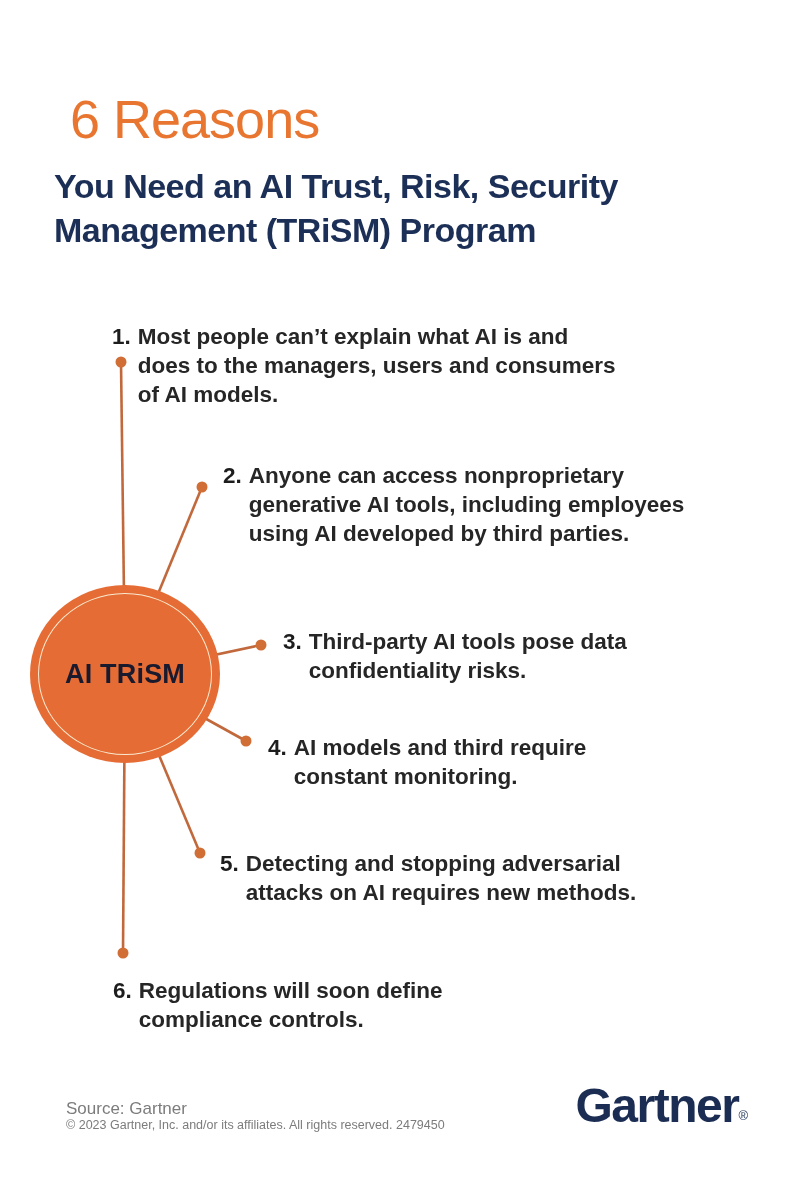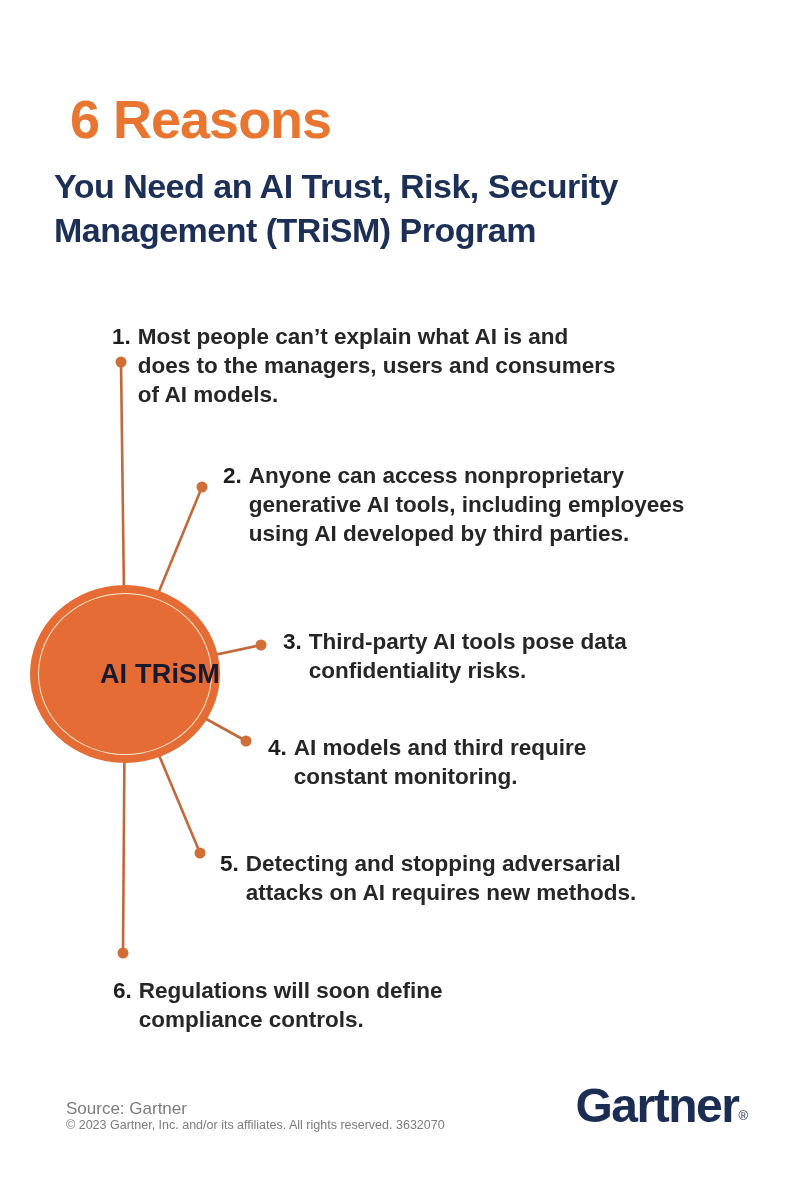--- a/index.html
+++ b/index.html
@@ -22,7 +22,7 @@
     left: 70px;
     top: 92px;
     font-size: 54px;
-    font-weight: 700;
+    font-weight: 400;
     letter-spacing: -1px;
     color: #E87630;
     line-height: 1;

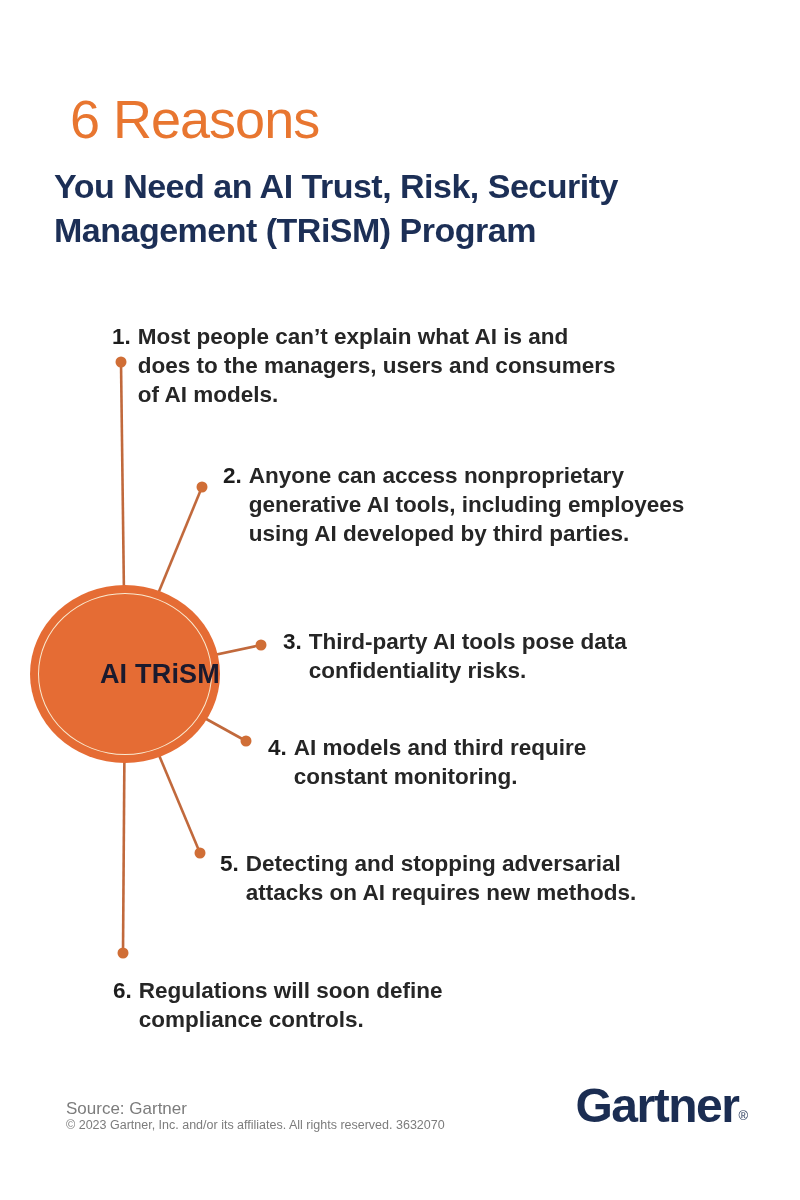--- a/index.html
+++ b/index.html
@@ -60,7 +60,7 @@
     z-index: 2;
     display: flex;
     align-items: center;
-    justify-content: flex-end;
+    justify-content: center;
   }
   .hub-ring {
     position: absolute;

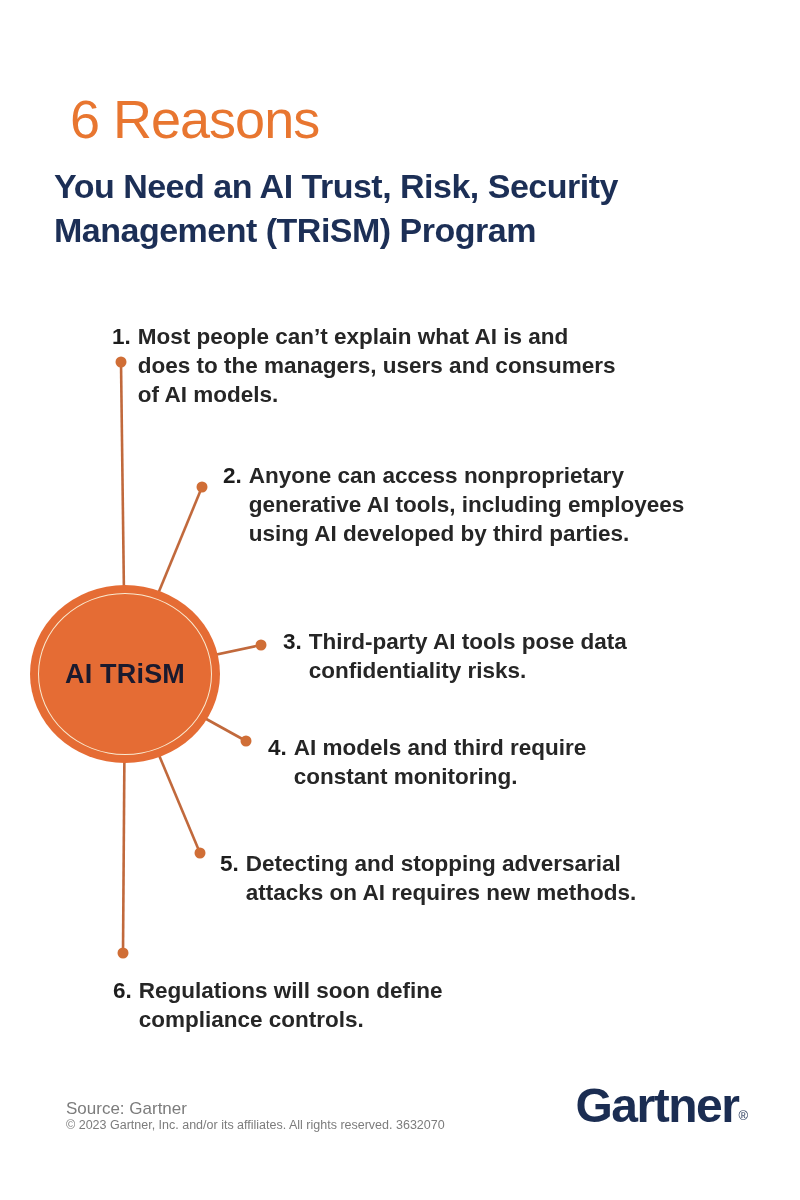--- a/index.html
+++ b/index.html
@@ -205,7 +205,7 @@
   </div>
 
   <div class="footer-source">Source: Gartner</div>
-  <div class="footer-copyright">© 2023 Gartner, Inc. and/or its affiliates. All rights reserved. 3632070</div>
+  <div class="footer-copyright">© 2023 Gartner, Inc. and/or its affiliates. All rights reserved. 2479450</div>
   <div class="logo"><span>Gartner</span><span class="reg">®</span></div>
 
 </div>

